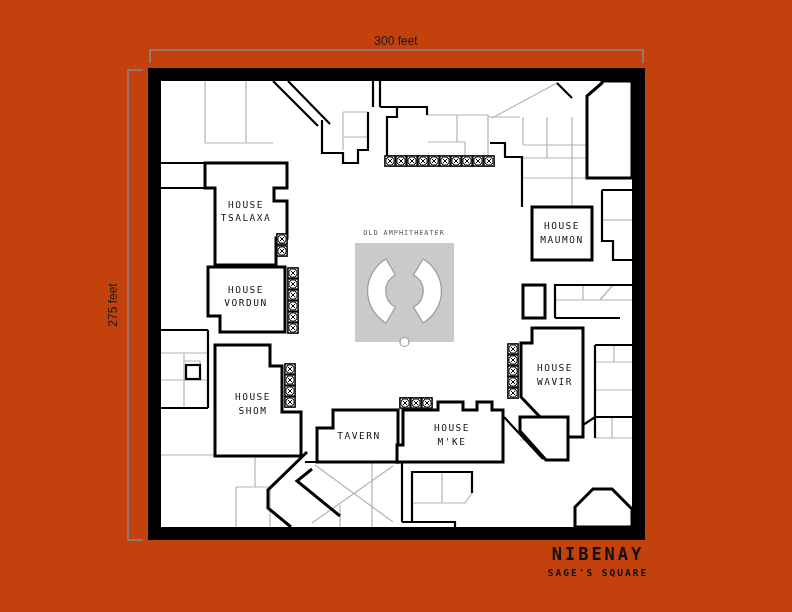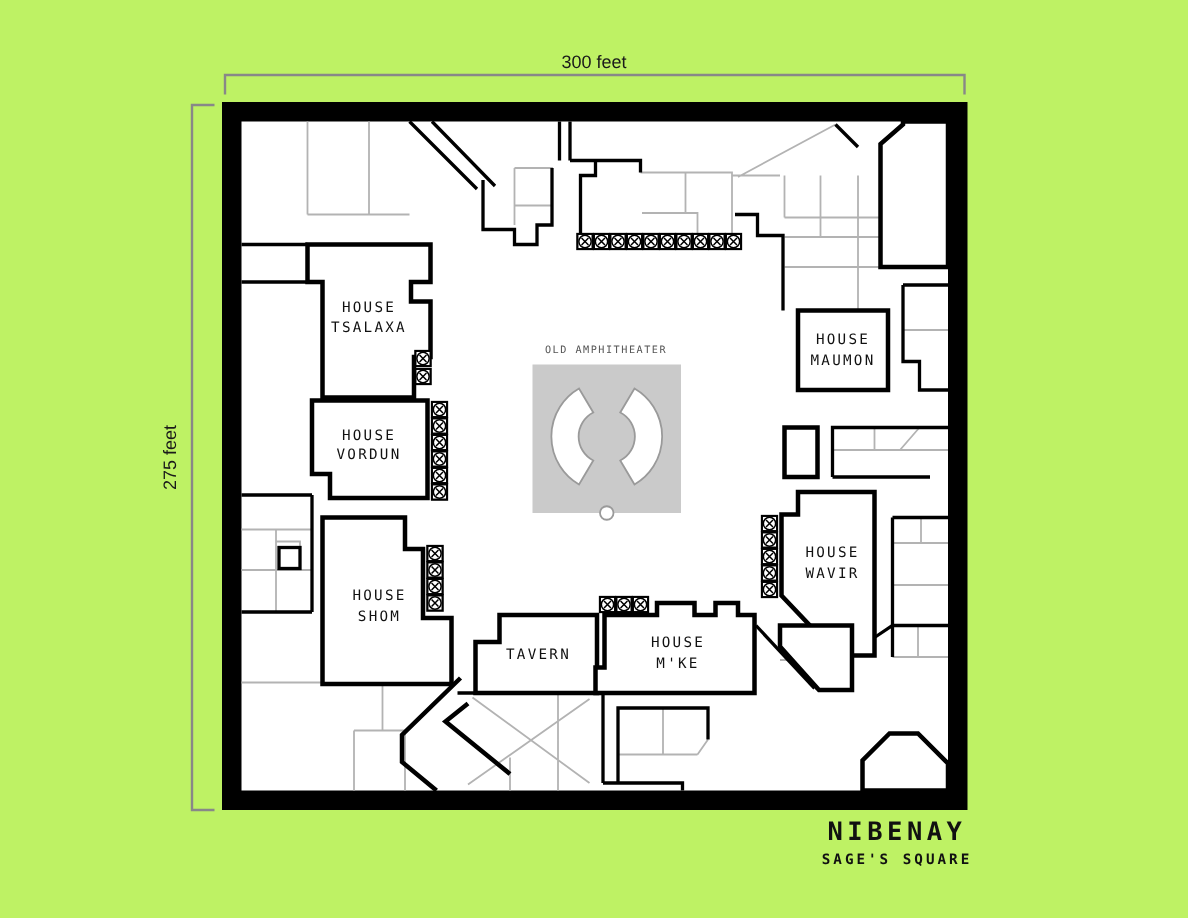--- a/index.html
+++ b/index.html
@@ -3,7 +3,7 @@
 <meta charset="utf-8">
 <style>
   html,body{margin:0;padding:0;background:#ffffff;}
-  .stage{position:relative;width:792px;height:612px;background:#bef264;overflow:hidden;
+  .stage{position:relative;width:792px;height:612px;background:#c2410c;overflow:hidden;
          font-family:"Liberation Sans",sans-serif;}
   svg{display:block;}
   .scale-label{font-family:"Liberation Sans",sans-serif;font-size:12px;fill:#1a1a1a;}

